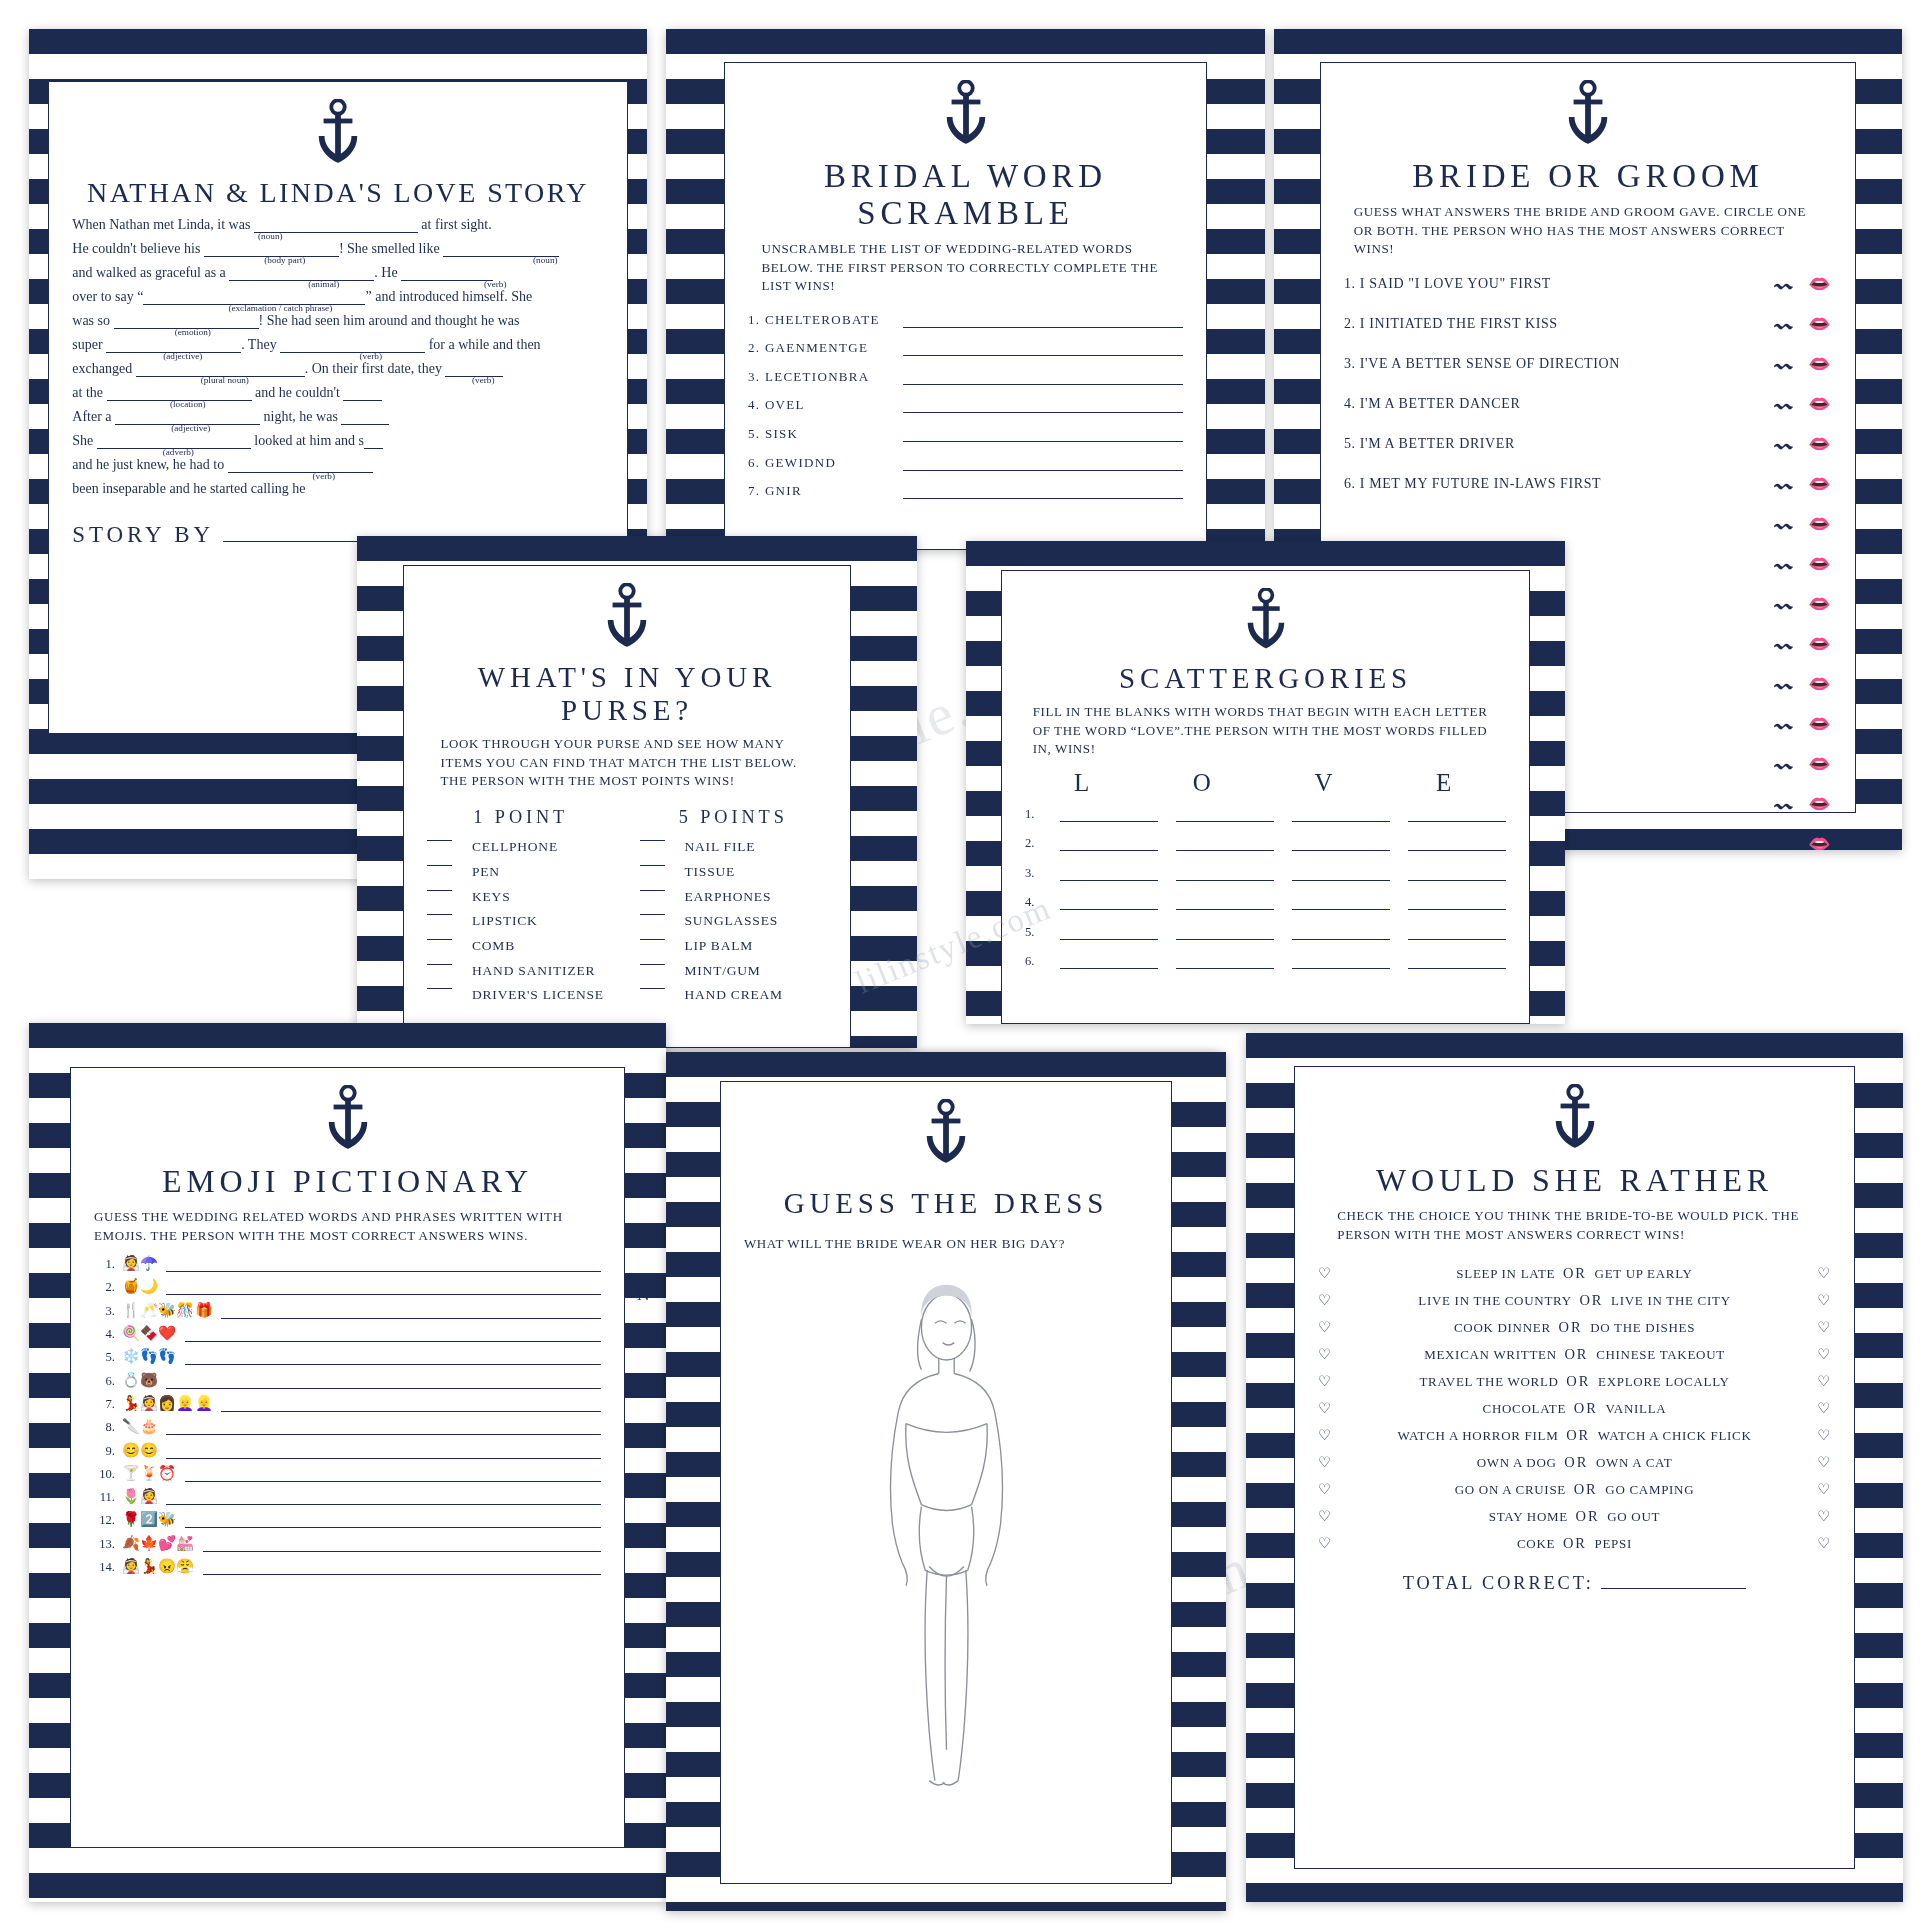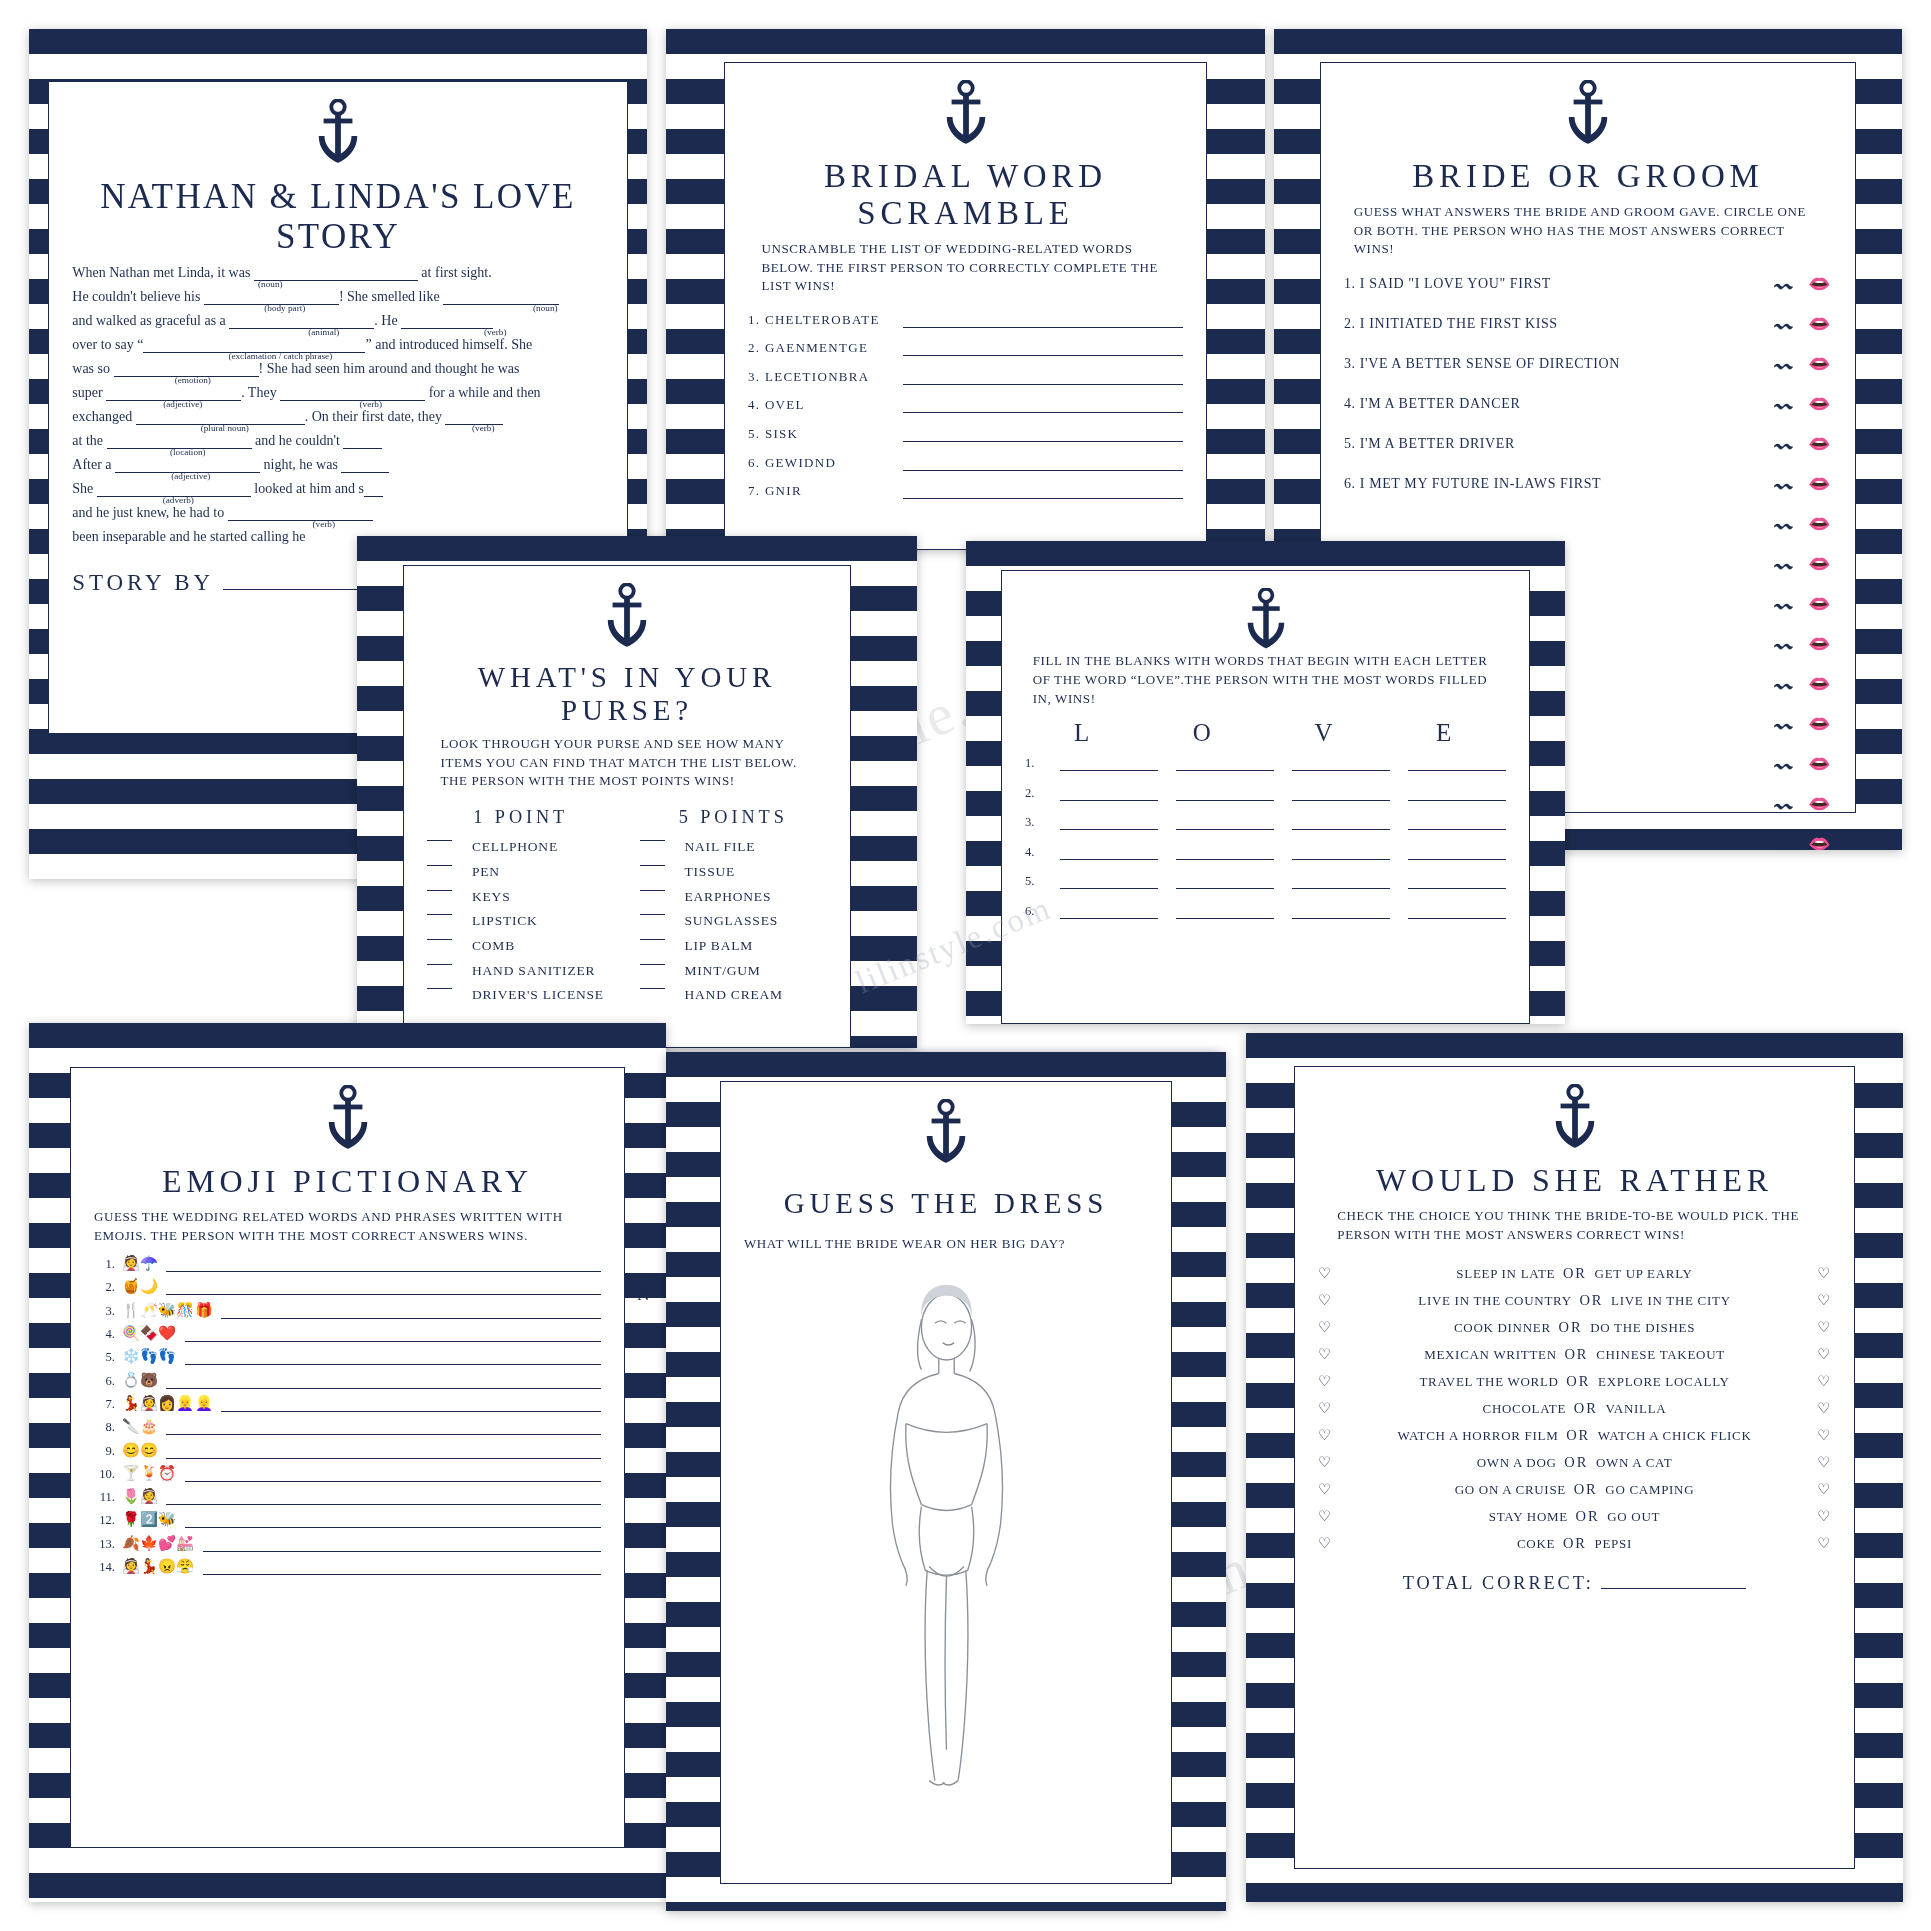--- a/index.html
+++ b/index.html
@@ -113,7 +113,7 @@
           <path d="M6 38 C6 58 26 66 26 66 C26 66 46 58 46 38 L40 38 C40 52 26 58 26 58 C26 58 12 52 12 38 Z"></path>
         </g>
       </svg>
-      <div class="title" style="font-size:35px;letter-spacing:2.4px;">NATHAN &amp; LINDA'S LOVE STORY</div>
+      <div class="title" style="font-size:28px;letter-spacing:2.4px;">NATHAN &amp; LINDA'S LOVE STORY</div>
       <div class="madlib">
         <p>When Nathan met Linda, it was <span class="u" style="width:164px"></span> at first sight.</p>
         <div class="tag" style="margin-left:116px;width:164px;text-align:center;">(noun)</div>

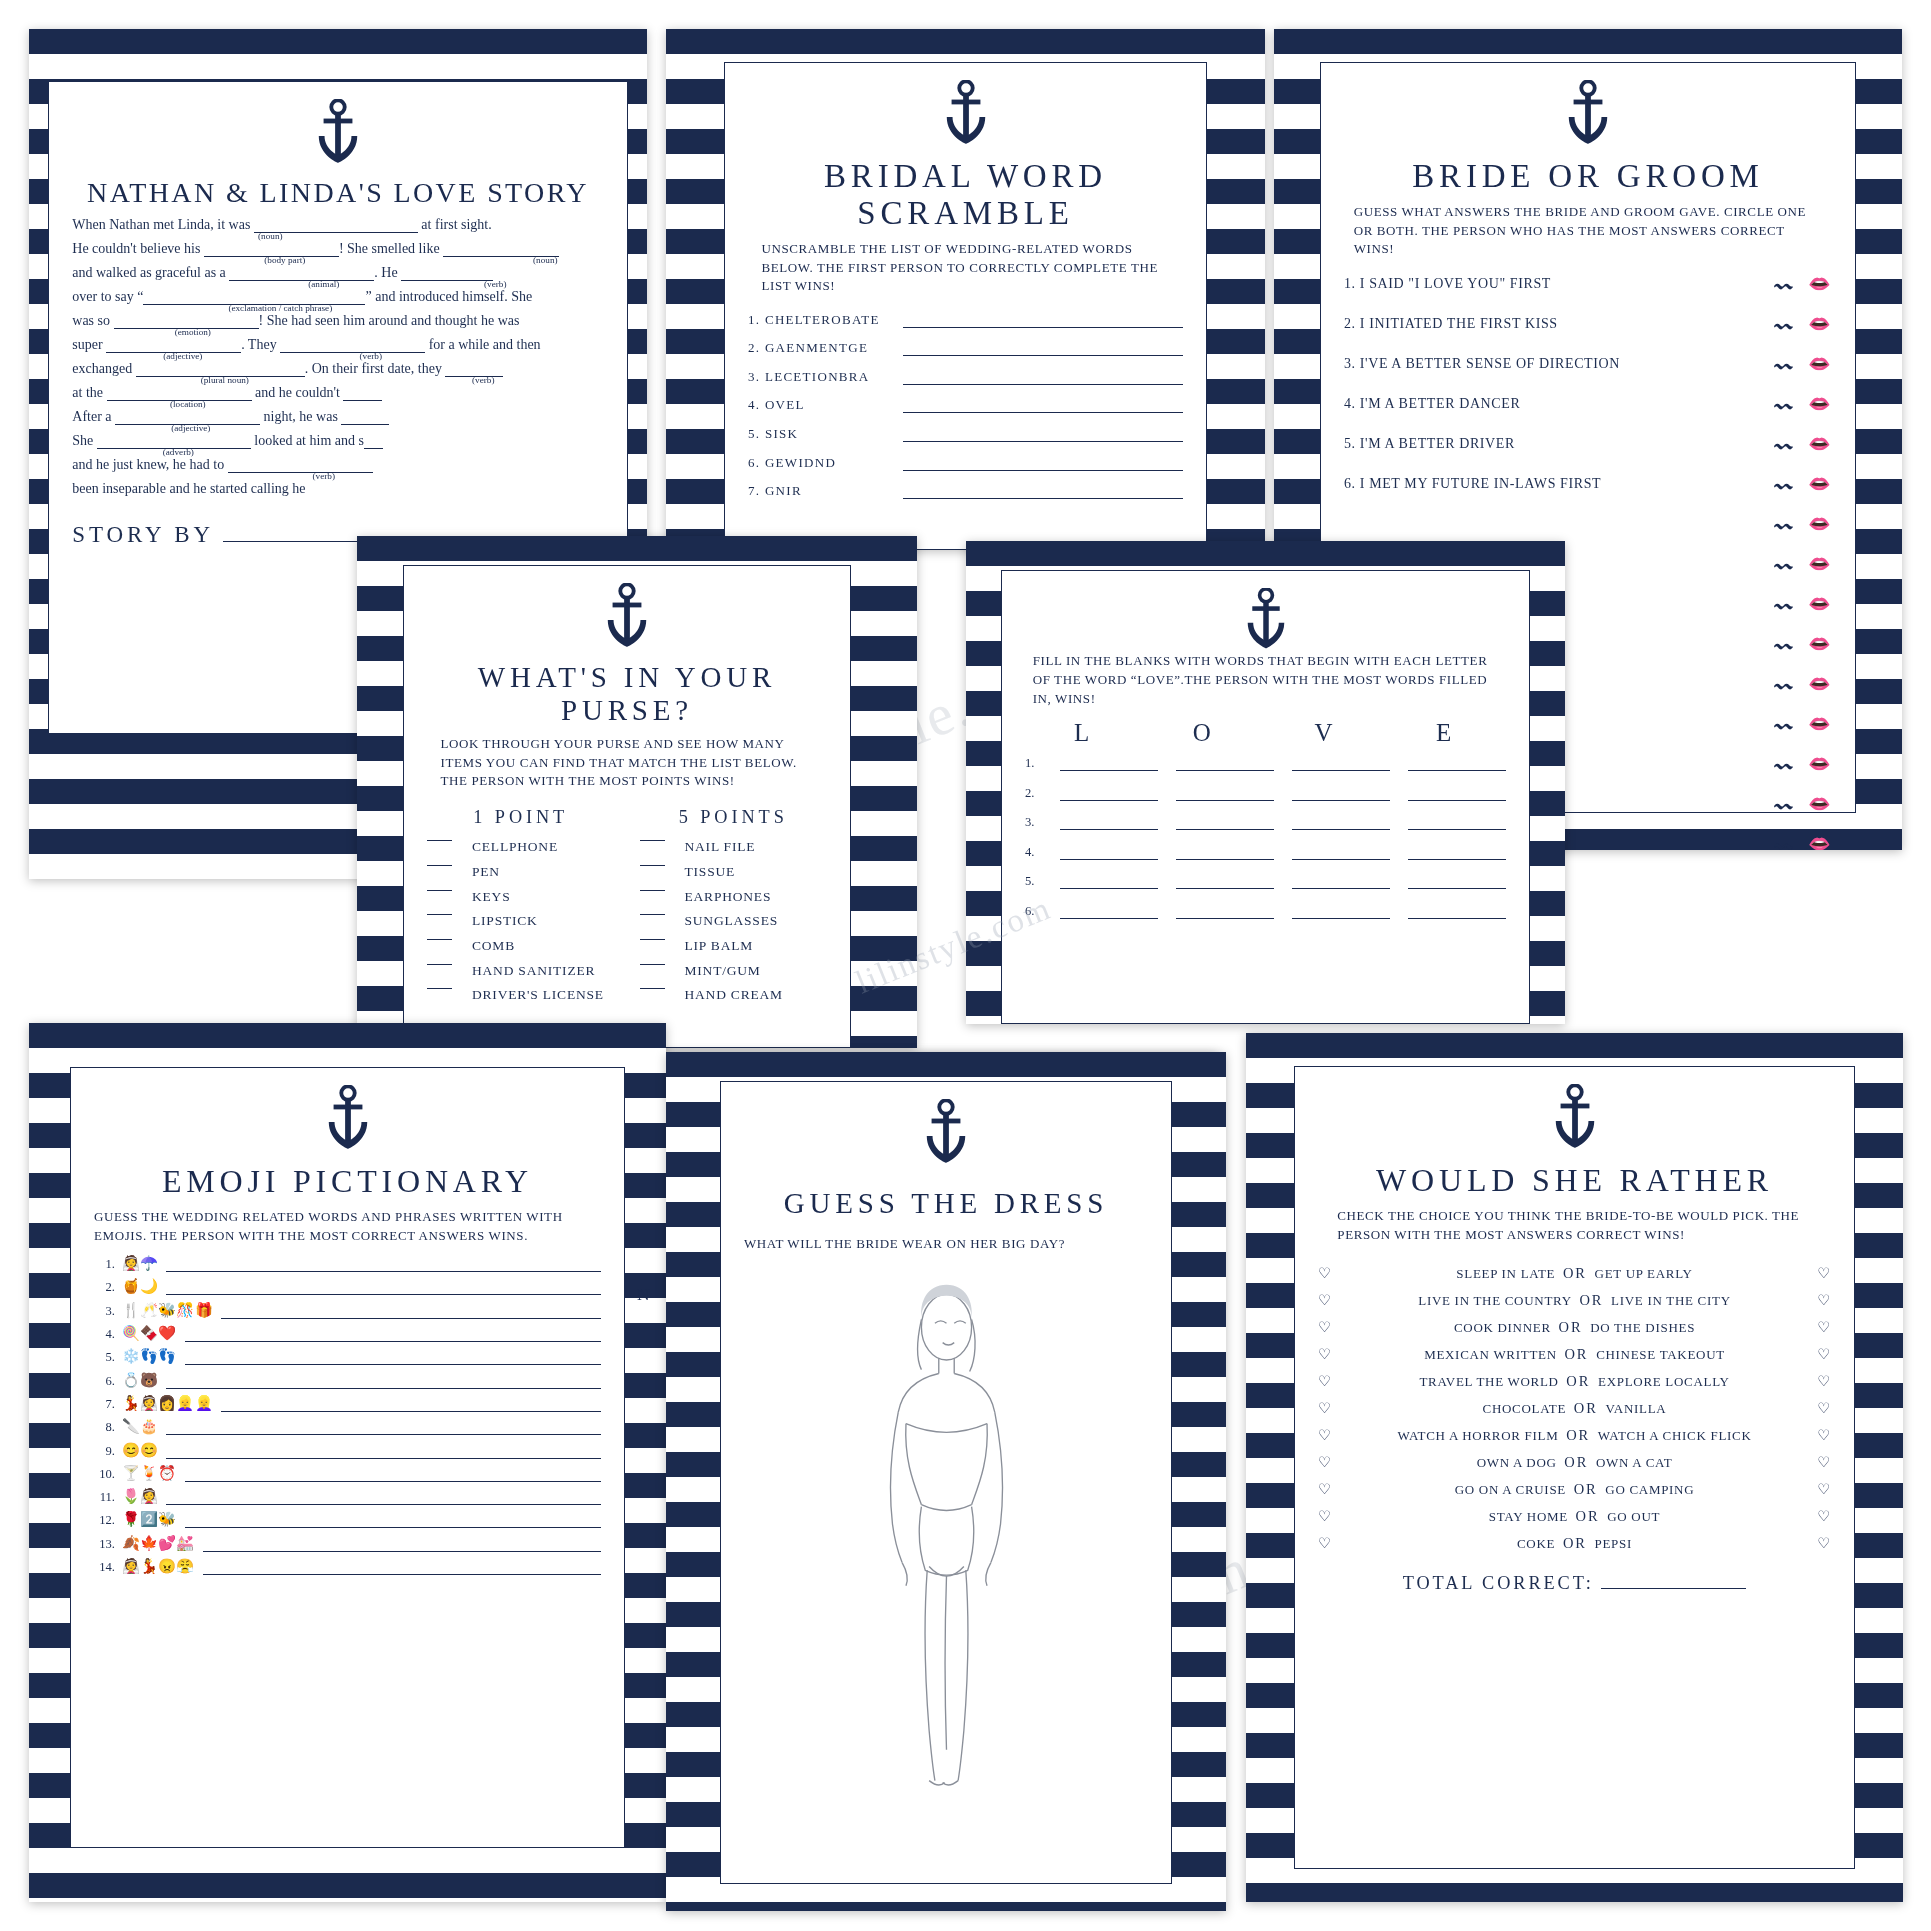--- a/index.html
+++ b/index.html
@@ -396,6 +396,7 @@
           <path d="M6 38 C6 58 26 66 26 66 C26 66 46 58 46 38 L40 38 C40 52 26 58 26 58 C26 58 12 52 12 38 Z"></path>
         </g>
       </svg>
+      <div class="title" style="font-size:29px;">SCATTERGORIES</div>
       <div class="subtitle" style="padding:0 7.7px;">FILL IN THE BLANKS WITH WORDS THAT BEGIN WITH EACH LETTER OF THE WORD “LOVE”.THE PERSON WITH THE MOST WORDS FILLED IN, WINS!</div>
       <div class="love-letters">
         <span>L</span>

